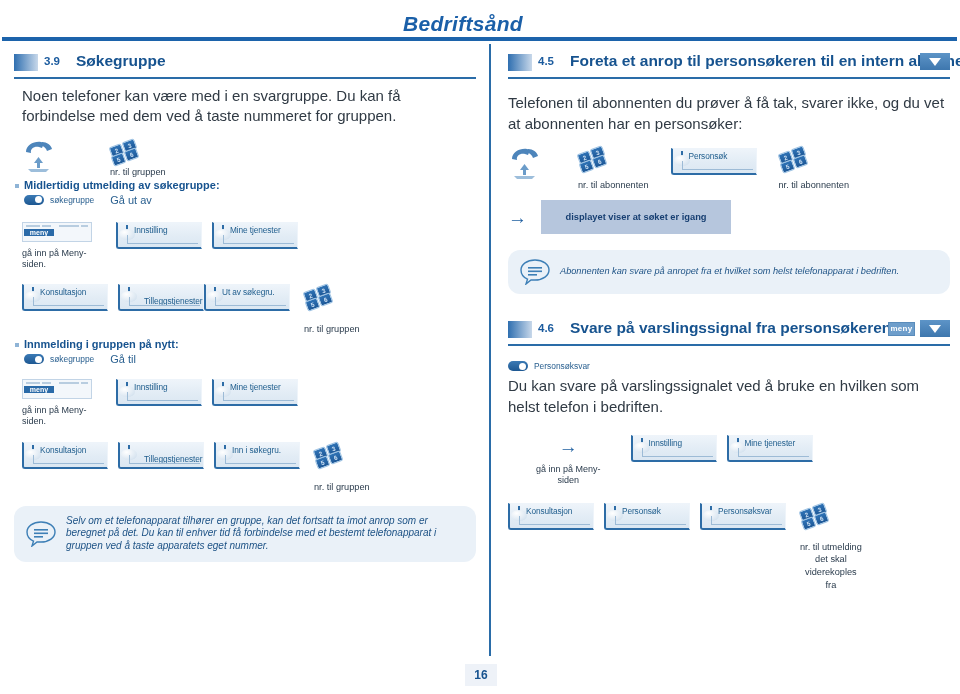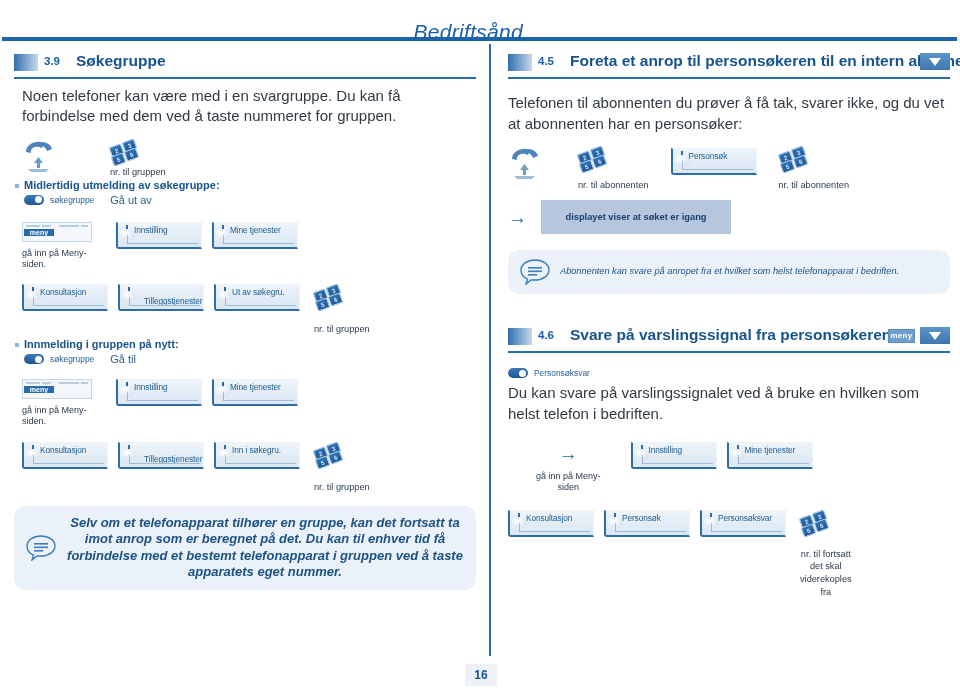--- a/index.html
+++ b/index.html
@@ -16,8 +16,8 @@
     position: absolute; left: 0; top: 8px; width: 960px; height: 34px;
   }
   .masthead-title {
-    position: absolute; right: 437px; top: 12px;
-    font-size: 21px; font-weight: normal; font-style: italic;
+    position: absolute; right: 437px; top: 4px;
+    font-size: 21px; font-weight: bold; font-style: italic;
     color: #1a5fa8; letter-spacing: .3px; white-space: nowrap;
   }
   .masthead-rule {

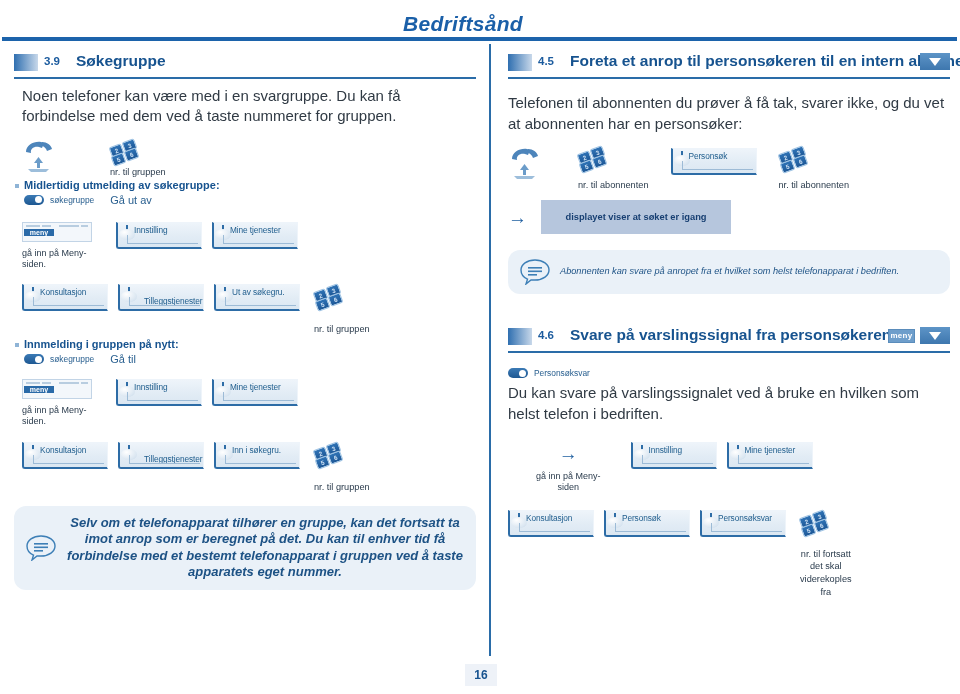--- a/index.html
+++ b/index.html
@@ -296,7 +296,7 @@
         <div class="lbl low">Tilleggstjenester</div>
         <div class="inner"></div>
       </div>
-      <div class="skbtn" style="margin-left:10px;">
+      <div class="skbtn" style="">
         <div class="tick"></div>
         <div class="knob"></div>
         <div class="lbl">Ut av søkegru.</div>

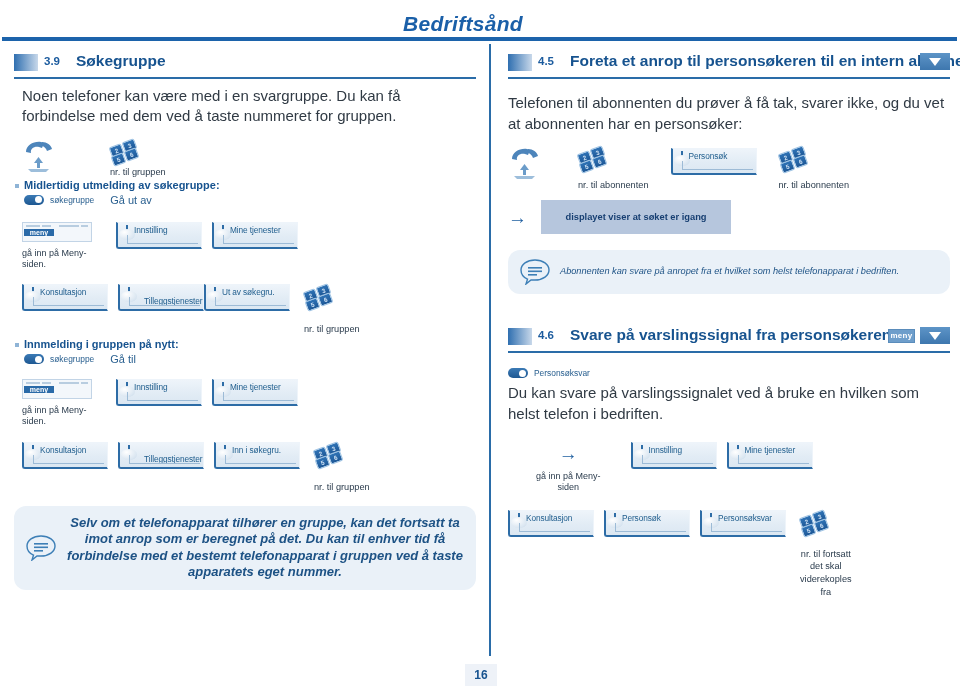--- a/index.html
+++ b/index.html
@@ -467,7 +467,7 @@
       <div class="note-txt-r">Abonnenten kan svare på anropet fra et hvilket som helst telefonapparat i bedriften.</div>
     </div>
 
-    <div class="sec" style="margin-top:32px;">
+    <div class="sec" style="margin-top:25px;">
       <div class="sec-chip"></div>
       <div class="sec-num">4.6</div>
       <div class="sec-title">Svare på varslingssignal fra personsøkeren</div>

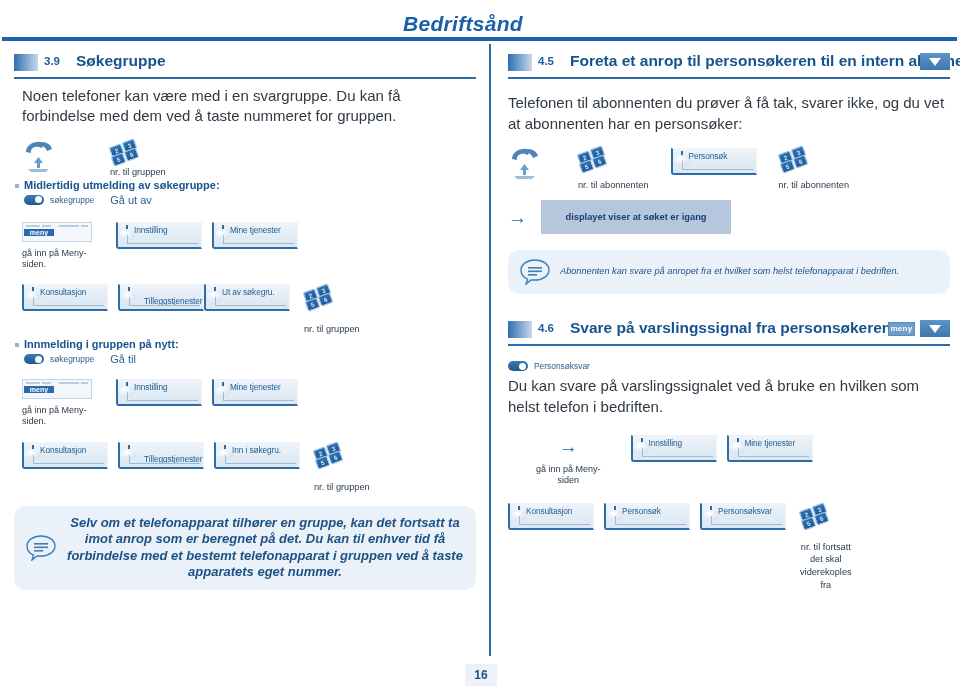--- a/index.html
+++ b/index.html
@@ -189,8 +189,8 @@
   }
   .note-ico { flex: none; width: 30px; height: 26px; }
   .note-txt {
-    font-size: 13px; font-style: italic; font-weight: bold;
-    color: #1d5285; line-height: 1.28; text-align: center;
+    font-size: 10px; font-style: italic; font-weight: normal;
+    color: #1d5285; line-height: 1.28;
   }
   .note-txt-r { font-size: 9.2px; font-style: italic; color: #1d5285; line-height: 1.3; }
 

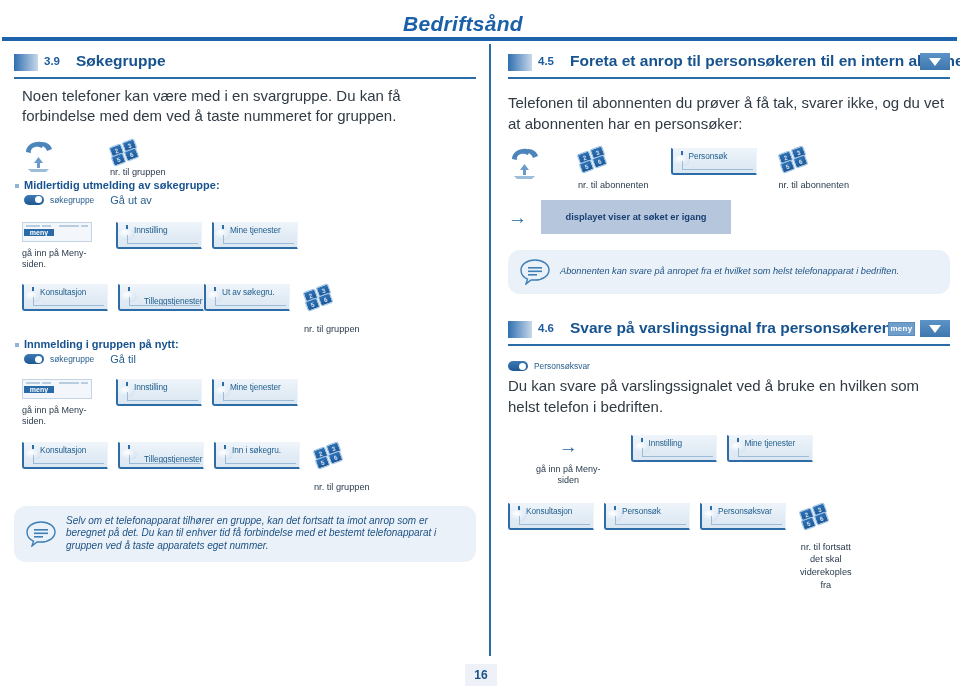--- a/index.html
+++ b/index.html
@@ -535,7 +535,7 @@
           <div class="kp kp4">6</div>
         </div>
         <div class="cap" style="margin-top:12px;line-height:1.4;">
-          <span>nr. til fortsatt</span><br>
+          <span>nr. til utmelding</span><br>
           <span>det skal</span><br>
           <span>viderekoples</span><br>
           <span>fra</span>

